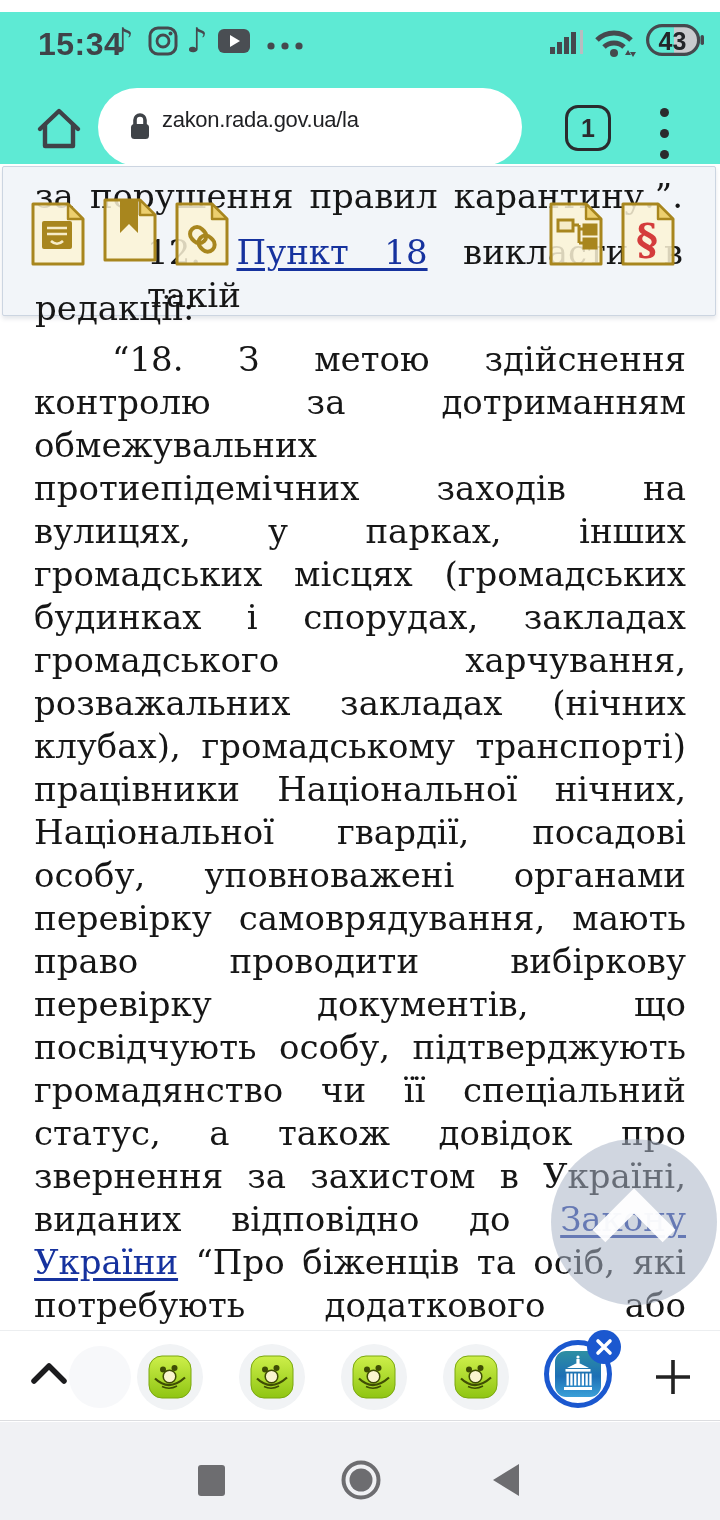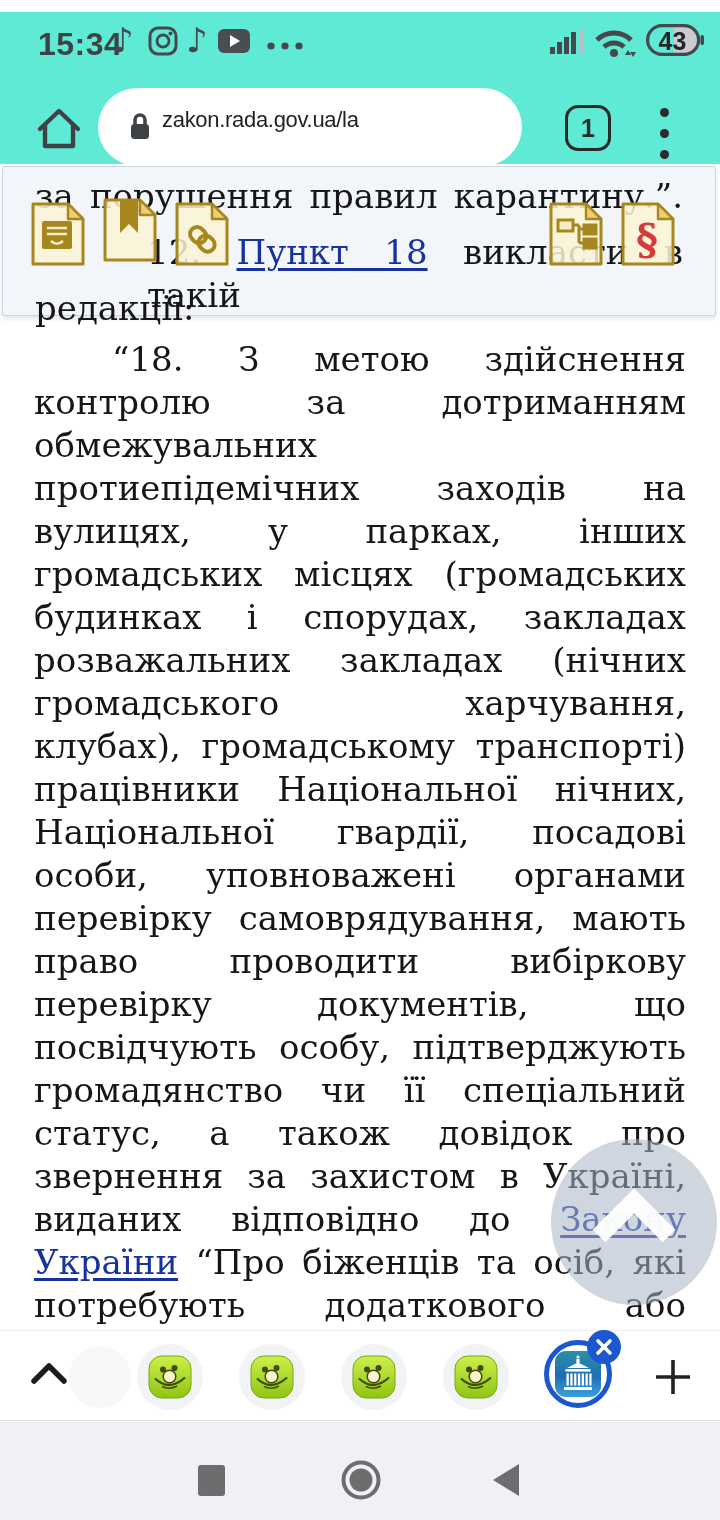--- a/index.html
+++ b/index.html
@@ -144,8 +144,8 @@
         <div class="pline"><span>вулицях, у парках, інших</span></div>
         <div class="pline"><span>громадських місцях (громадських</span></div>
         <div class="pline"><span>будинках і спорудах, закладах</span></div>
+        <div class="pline"><span>громадського харчування,</span></div>
         <div class="pline"><span>розважальних закладах (нічних</span></div>
-        <div class="pline"><span>громадського харчування,</span></div>
         <div class="pline"><span>клубах), громадському транспорті)</span></div>
         <div class="pline"><span>працівники Національної нічних,</span></div>
         <div class="pline"><span>Національної гвардії, посадові</span></div>

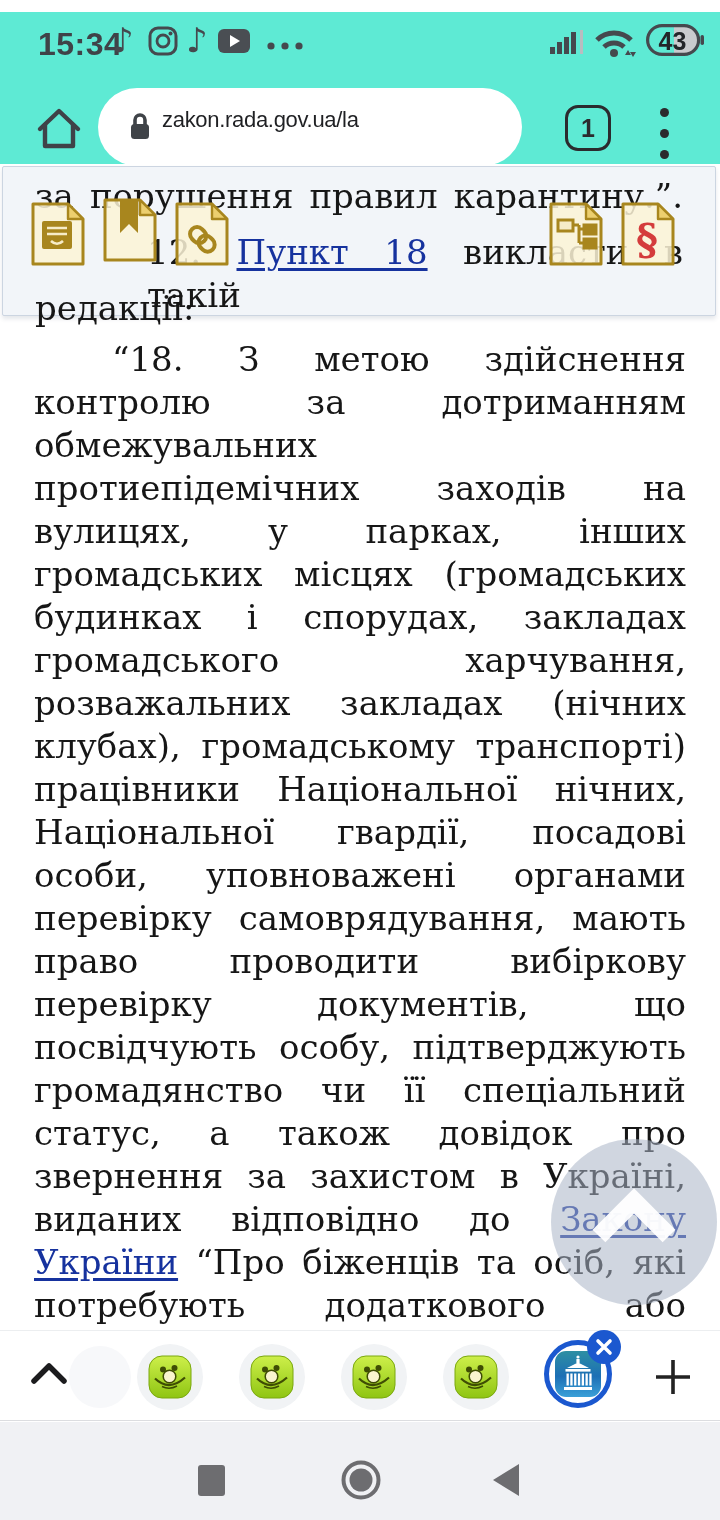--- a/index.html
+++ b/index.html
@@ -149,7 +149,7 @@
         <div class="pline"><span>клубах), громадському транспорті)</span></div>
         <div class="pline"><span>працівники Національної нічних,</span></div>
         <div class="pline"><span>Національної гвардії, посадові</span></div>
-        <div class="pline"><span>особи, уповноважені органами</span></div>
+        <div class="pline"><span>особу, уповноважені органами</span></div>
         <div class="pline"><span>перевірку самоврядування, мають</span></div>
         <div class="pline"><span>право проводити вибіркову</span></div>
         <div class="pline"><span>перевірку документів, що</span></div>

